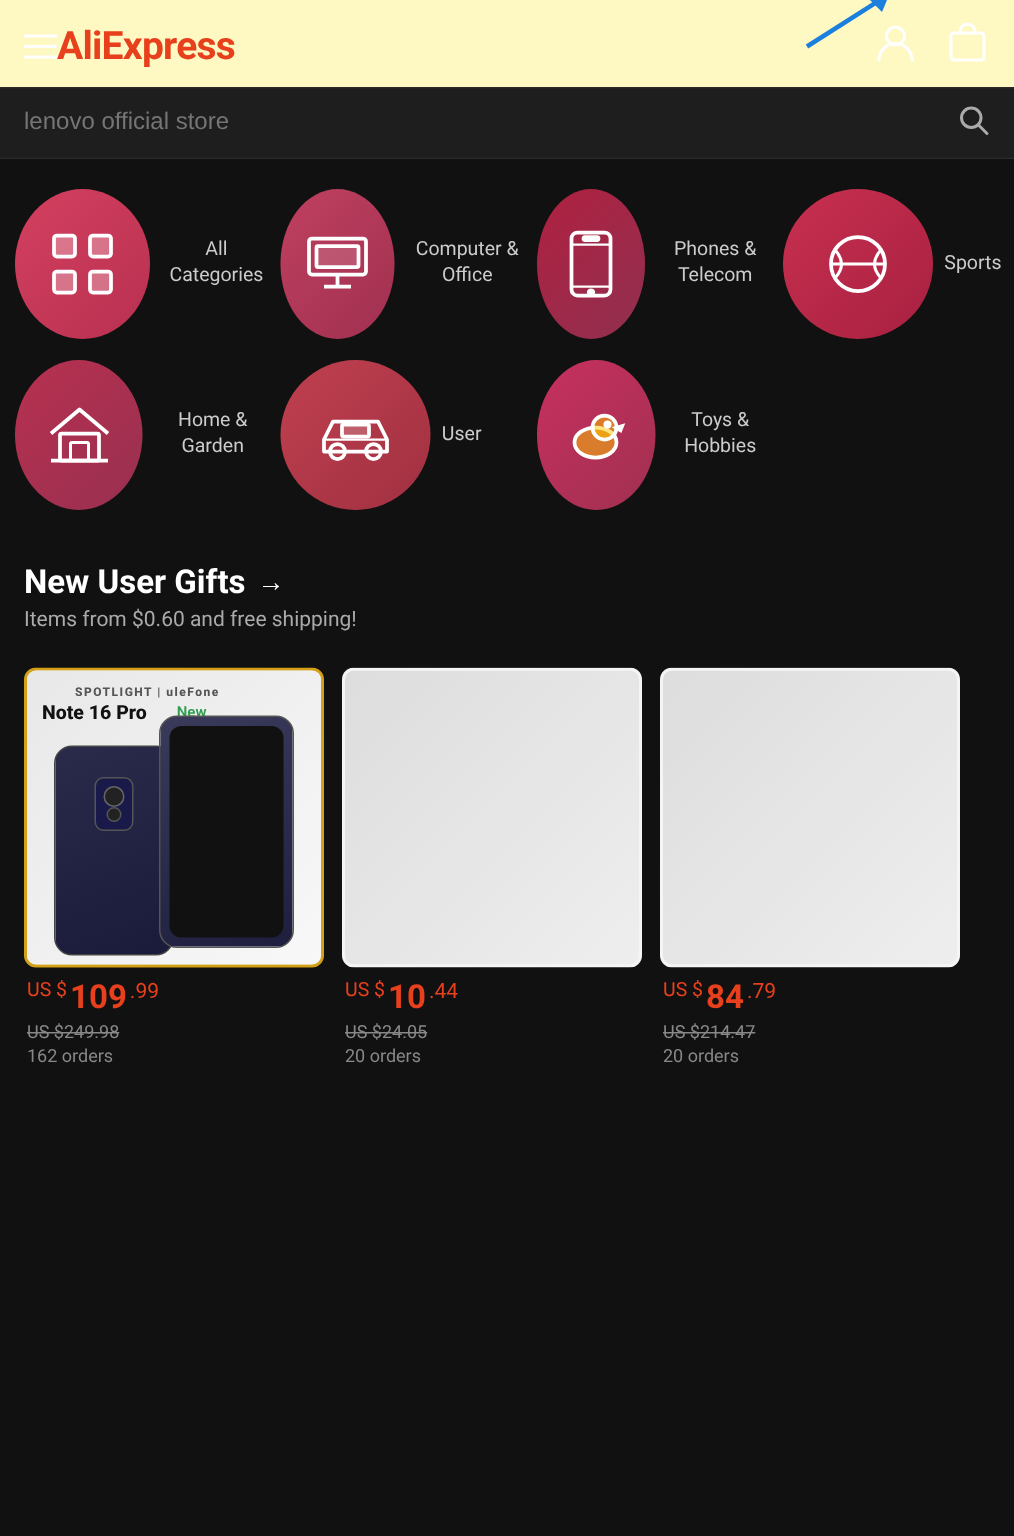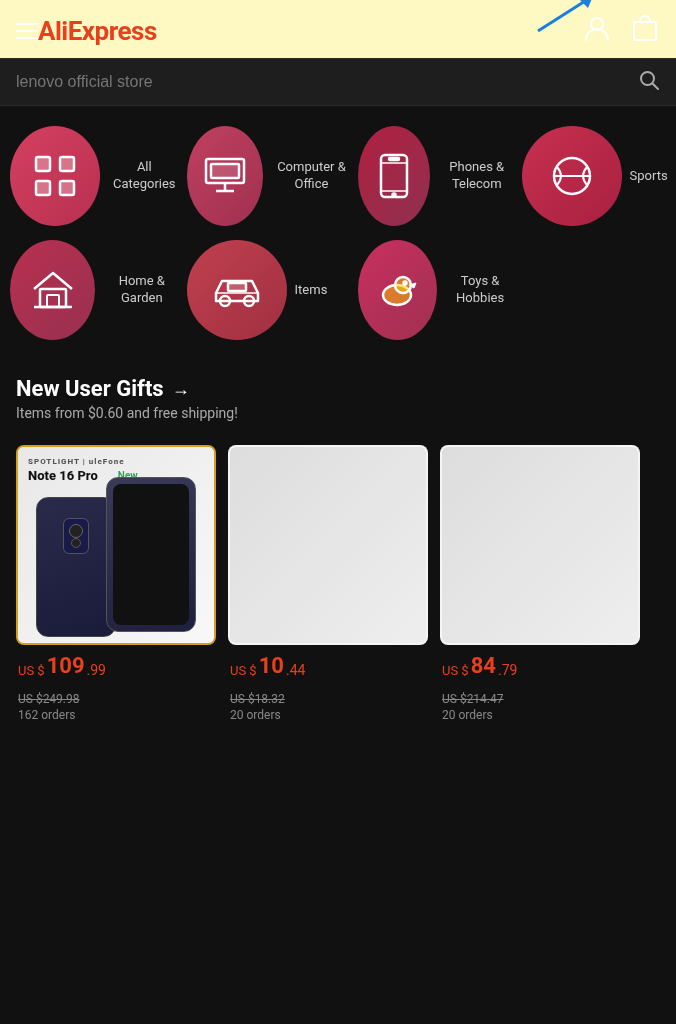--- a/index.html
+++ b/index.html
@@ -376,7 +376,7 @@
         <rect x="18" y="20" width="18" height="8" rx="1" fill="rgba(255,255,255,0.2)"></rect>
       </svg>
     </div>
-    <span class="cat-label">Items</span>
+    <span class="cat-label">User</span>
   </div>
 
   <div class="cat-item">

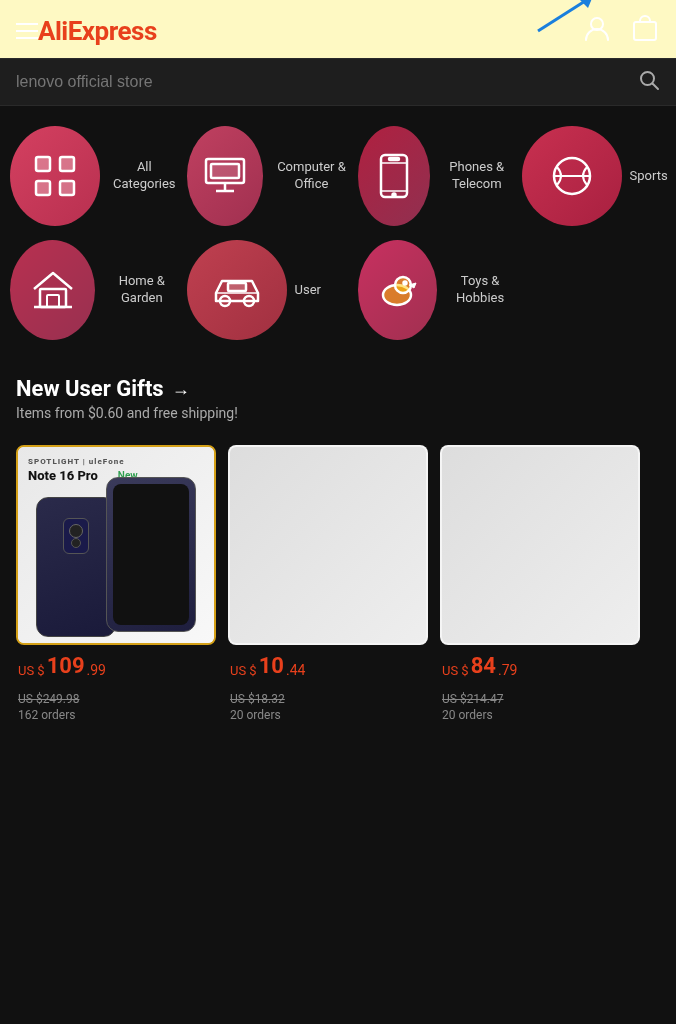--- a/index.html
+++ b/index.html
@@ -409,7 +409,7 @@
       <div class="product-img-inner">
 
         <div style="position:absolute;top:10px;left:10px;right:10px;">
-          <div style="display:flex;align-items:center;gap:4px;margin-bottom:2px;">
+          <div style="display:flex;align-items:center;gap:4px;margin-bottom:2px;margin-left:22px;">
             <span style="font-size:8px;font-weight:800;color:#555;letter-spacing:1px;">SPOTLIGHT | uleFone</span>
           </div>
           <div style="display:flex;align-items:center;gap:20px;">

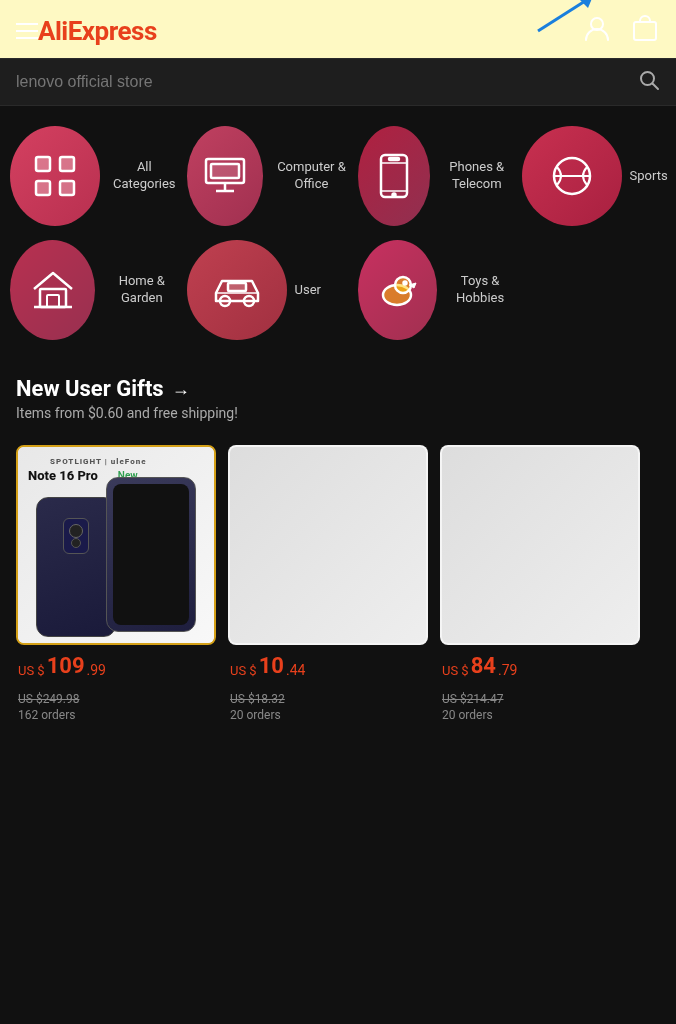--- a/index.html
+++ b/index.html
@@ -214,9 +214,9 @@
     }
     .price-row {
       display: flex;
-      align-items: flex-end;
+      align-items: flex-start;
       gap: 2px;
-      margin-bottom: 14px;
+      margin-bottom: 3px;
     }
     .price-currency {
       font-size: 13px;

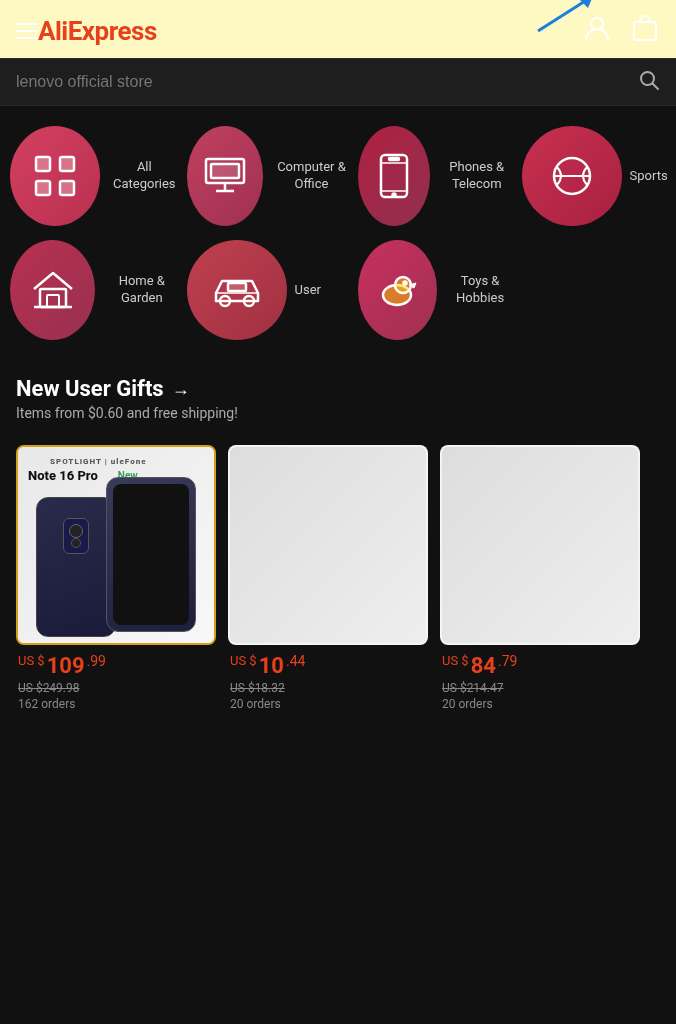--- a/index.html
+++ b/index.html
@@ -454,7 +454,7 @@
         <span class="price-main">10</span>
         <span class="price-decimal">.44</span>
       </div>
-      <div class="price-original">US $18.32</div>
+      <div class="price-original">US $24.05</div>
       <div class="orders-count">20 orders</div>
     </div>
   </div>

